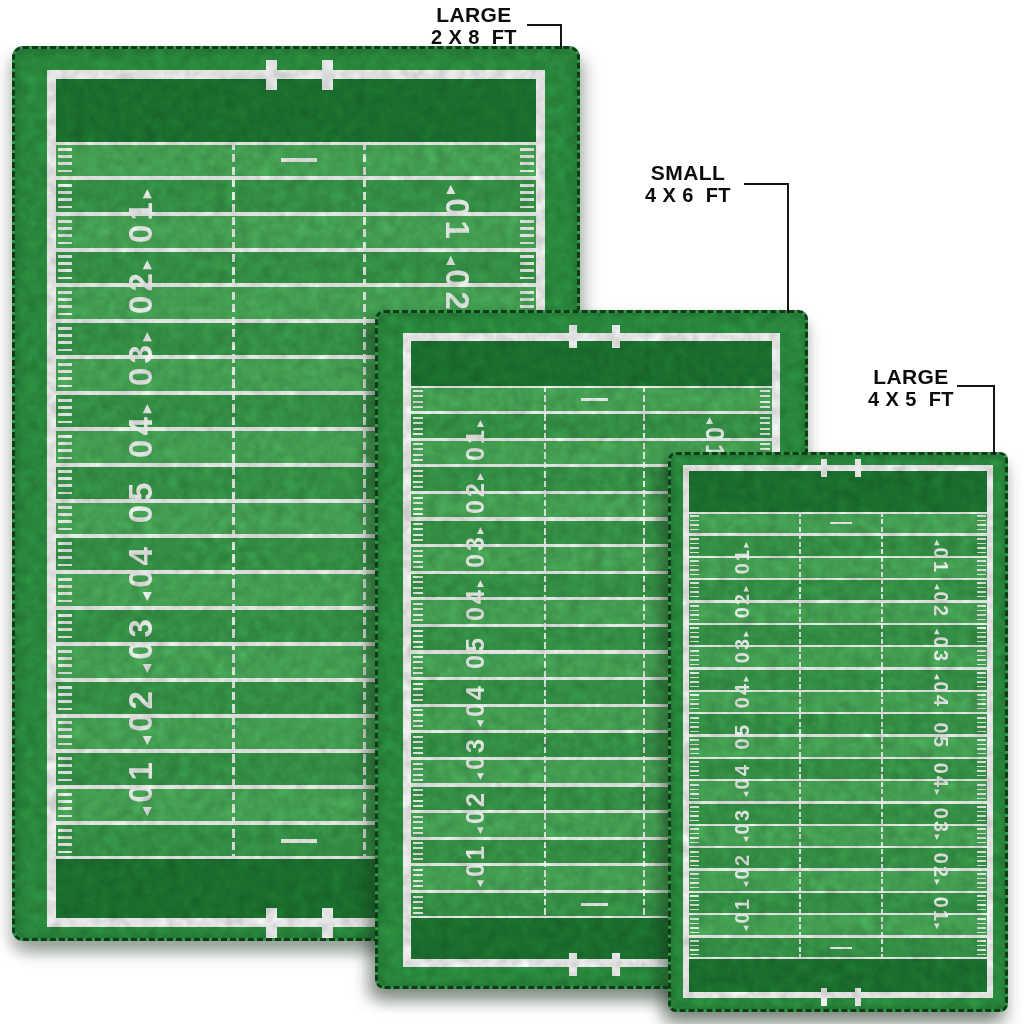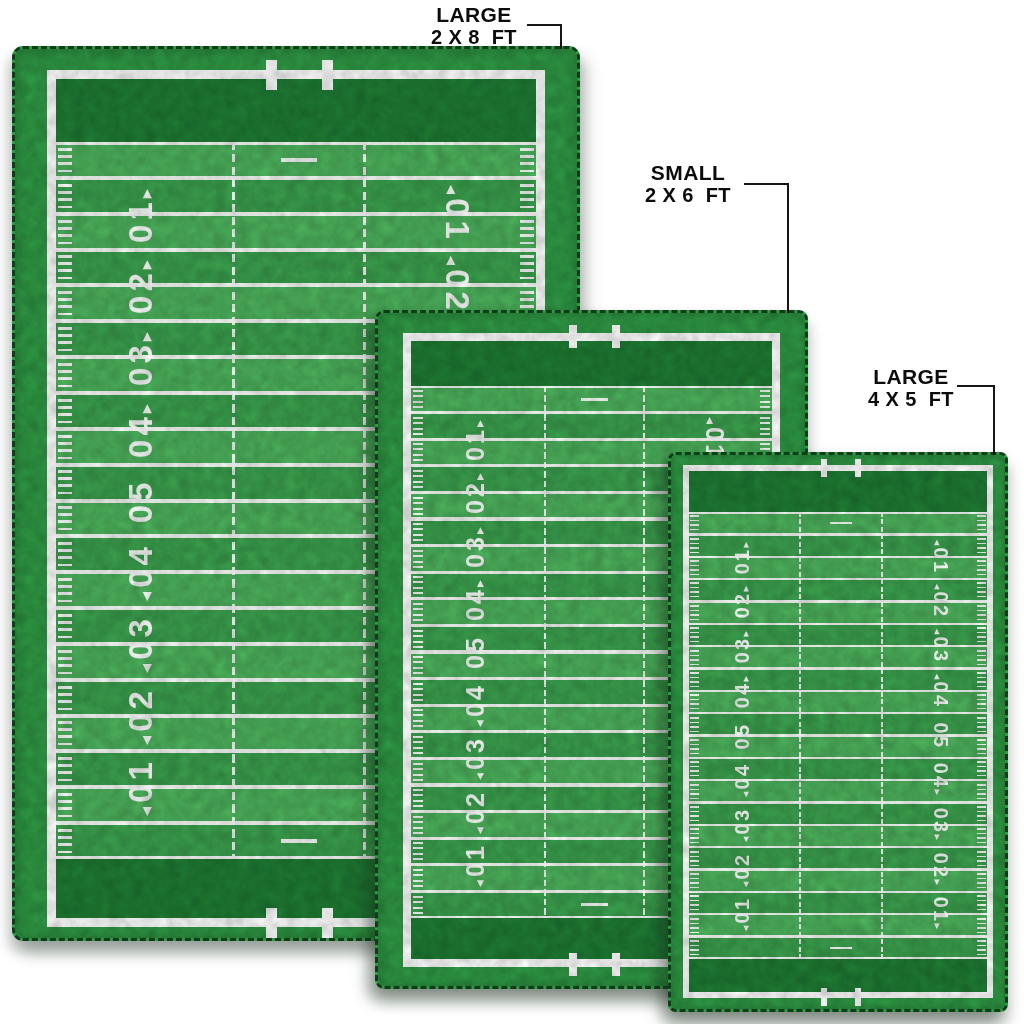--- a/index.html
+++ b/index.html
@@ -50,7 +50,7 @@
 
   <div class="label" id="label-medium">
     <div class="label-title">SMALL</div>
-    <div class="label-size">2 X 6  FT</div>
+    <div class="label-size">4 X 6  FT</div>
   </div>
   <div class="callout" id="callout-medium"></div>
 

